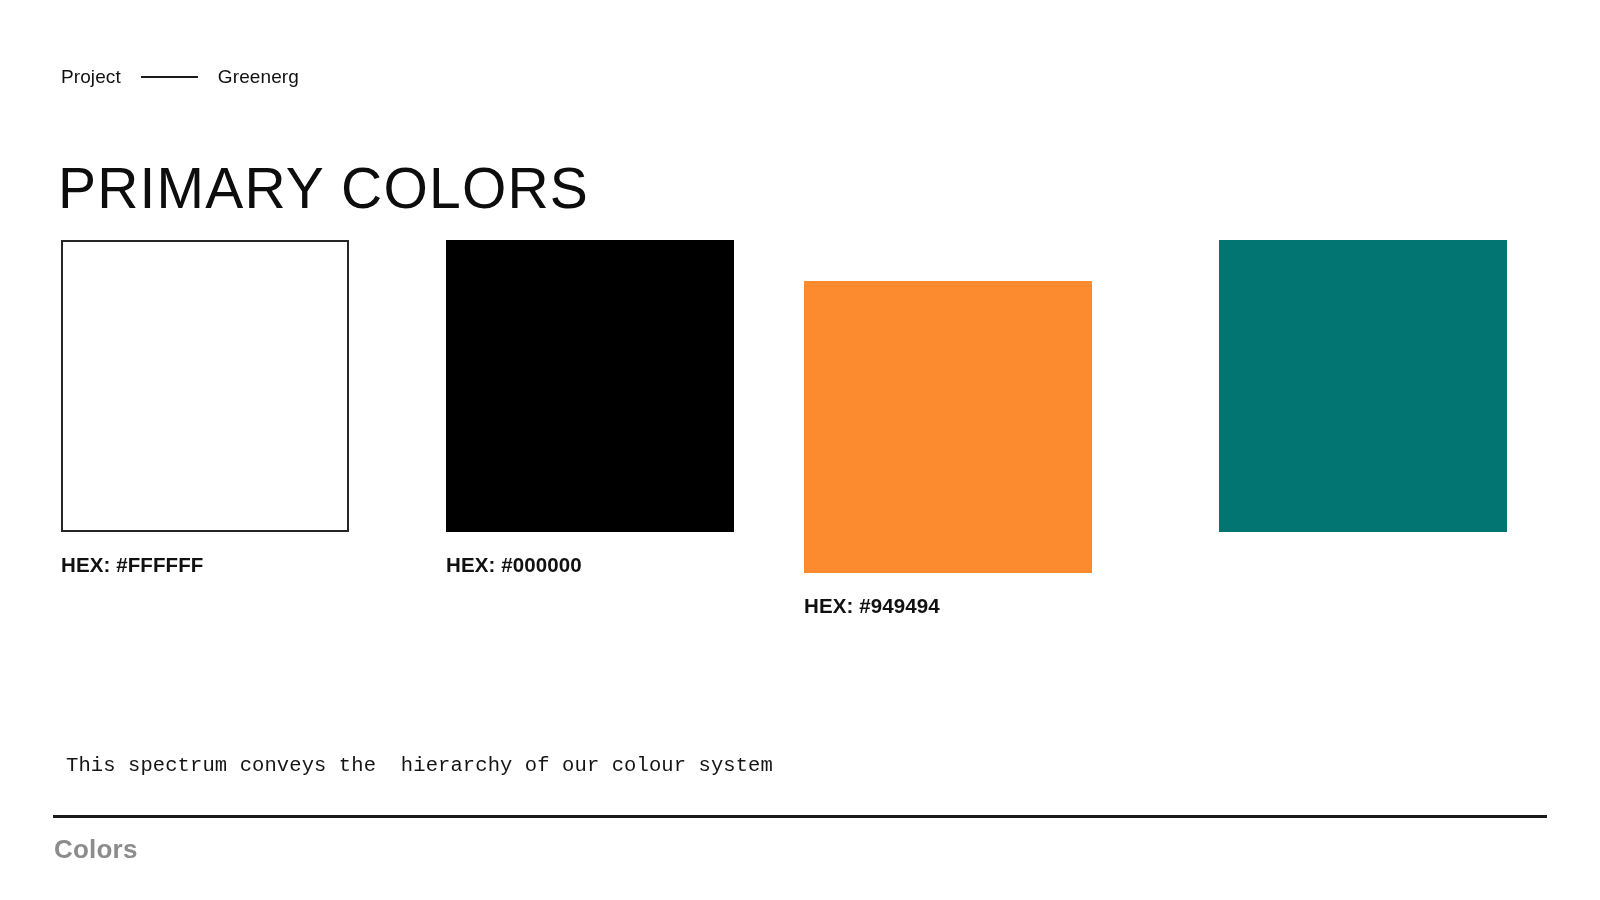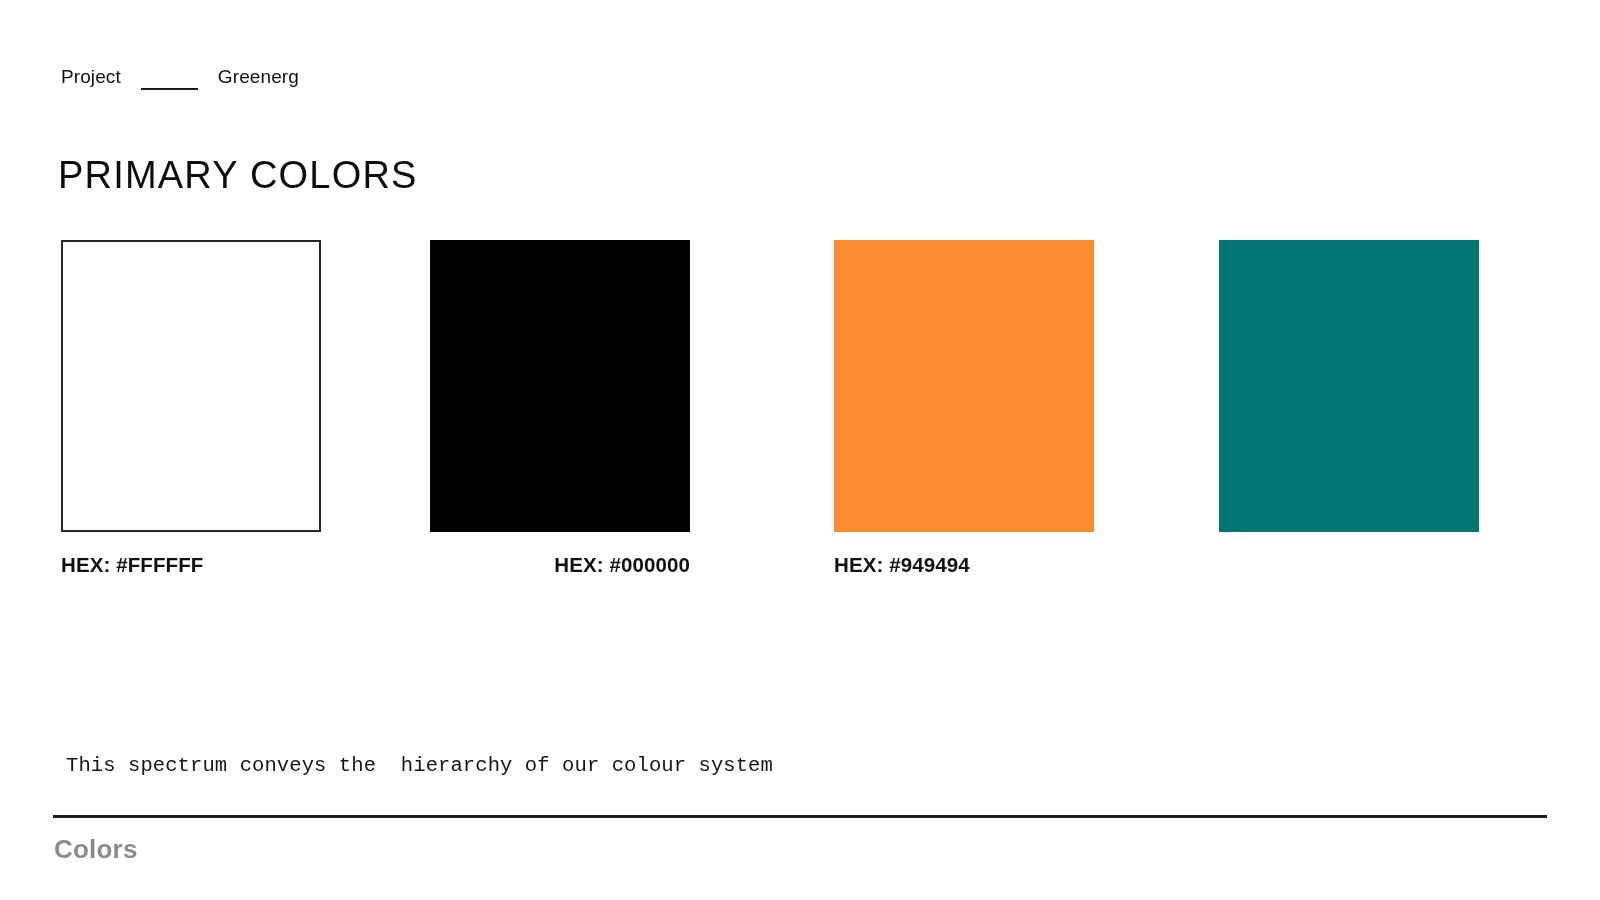--- a/index.html
+++ b/index.html
@@ -29,7 +29,7 @@
     left: 61px;
     top: 64px;
     display: flex;
-    align-items: flex-end;
+    align-items: center;
     gap: 0;
     height: 26px;
   }

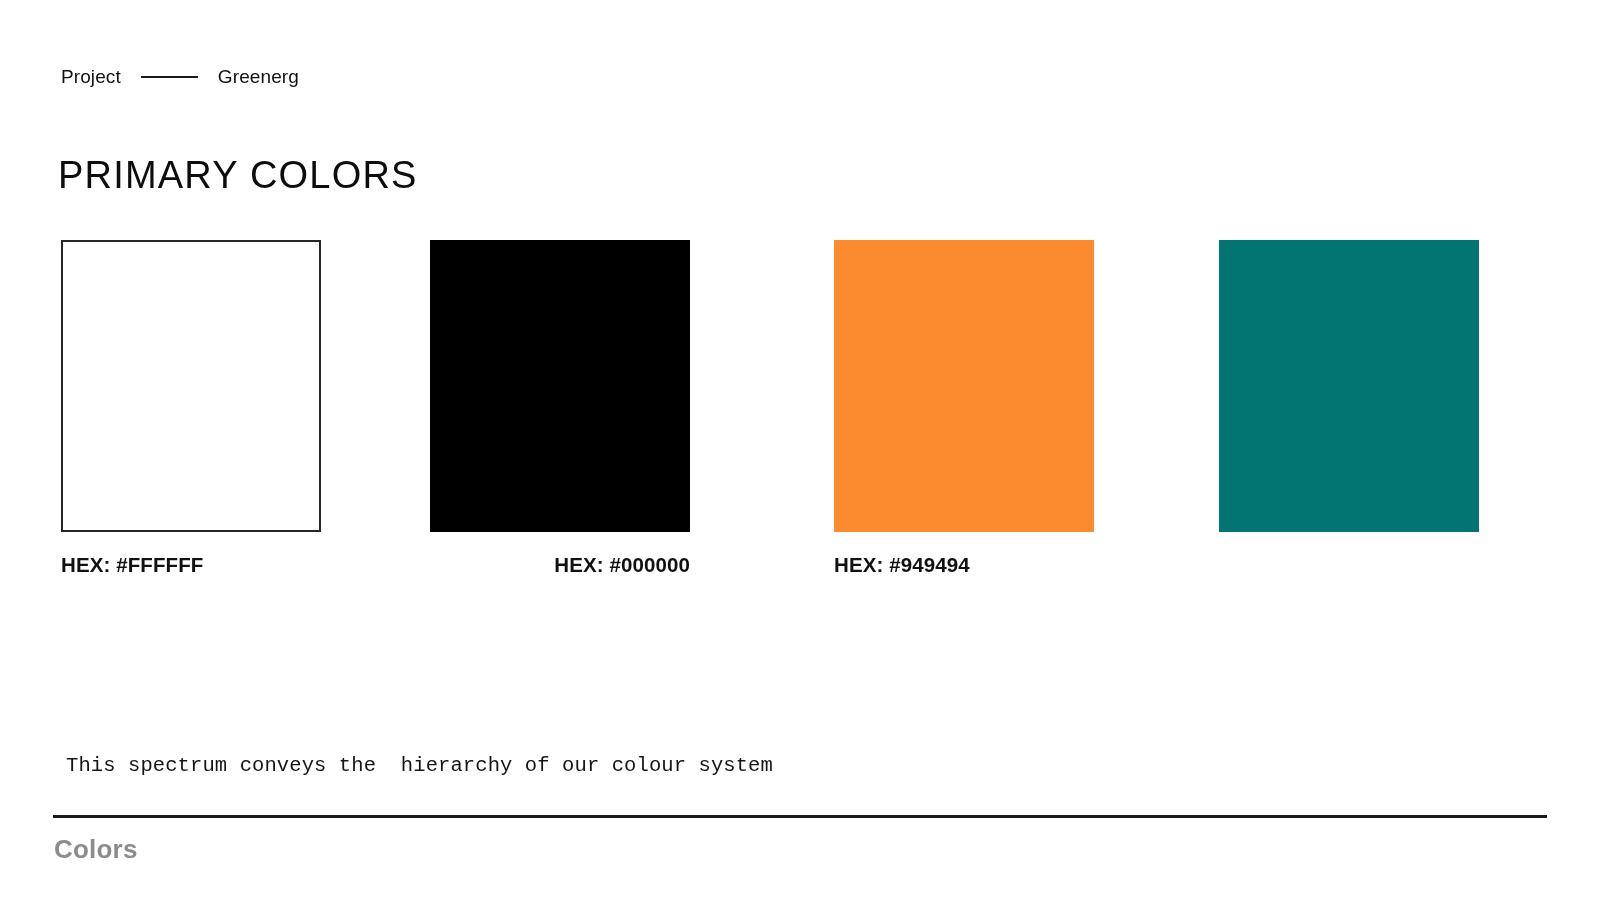--- a/index.html
+++ b/index.html
@@ -54,7 +54,7 @@
     position: absolute;
     left: 58px;
     top: 116px;
-    font-size: 38px;
+    font-size: 57px;
     font-weight: 300;
     letter-spacing: 1.2px;
     line-height: 68px;

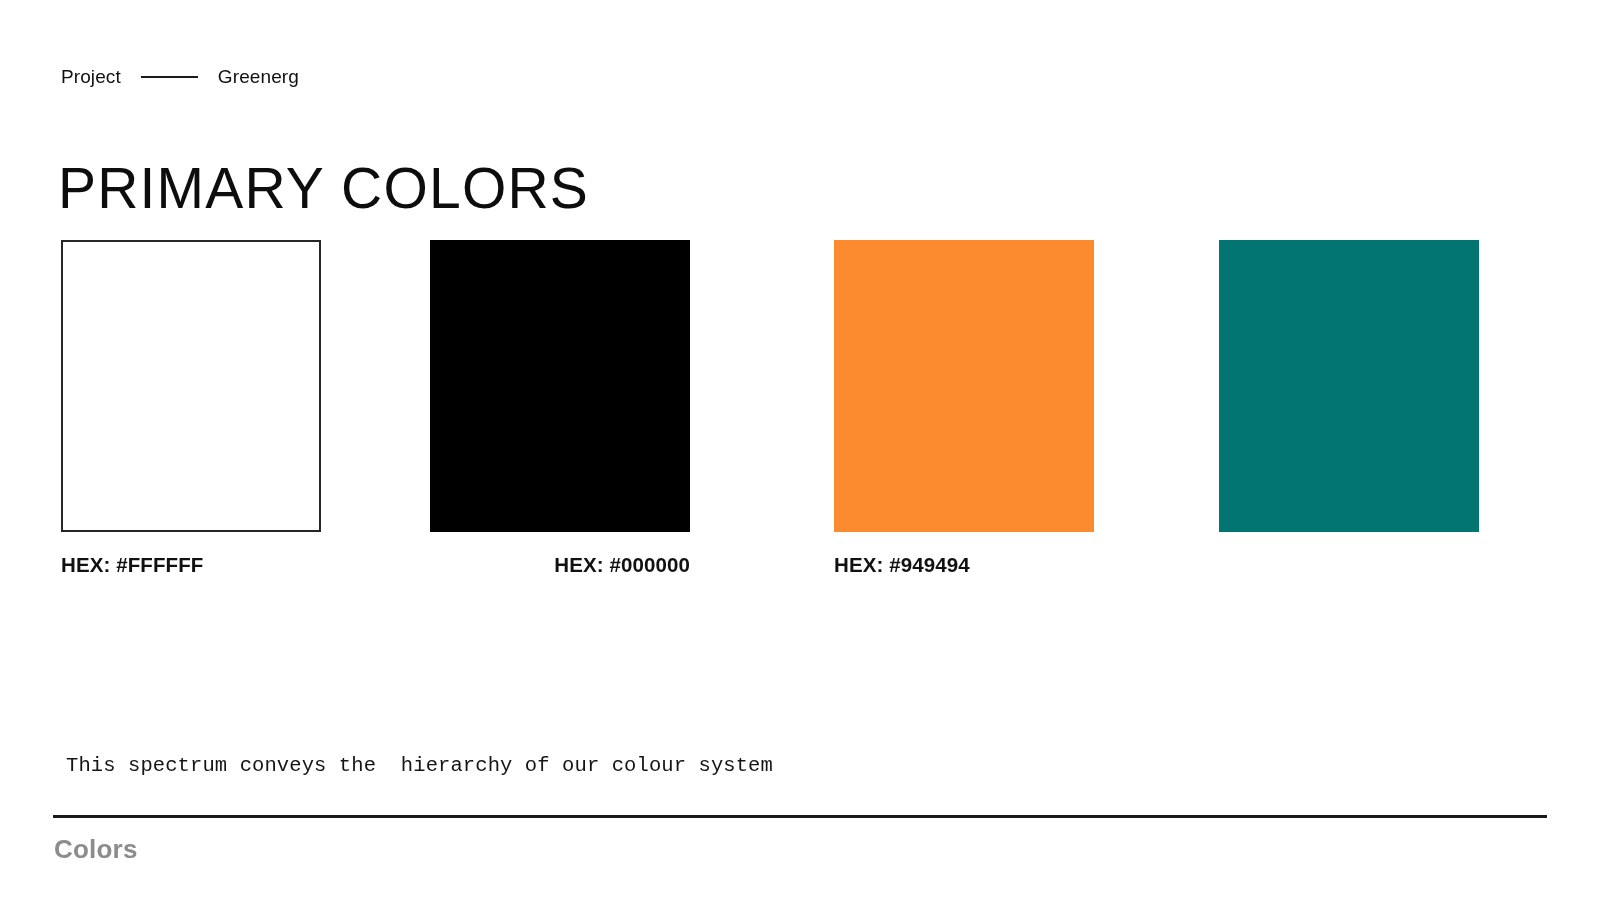--- a/index.html
+++ b/index.html
@@ -73,7 +73,7 @@
   .swatch-cell {
     position: absolute;
     top: 0;
-    width: 260px;
+    width: 288px;
   }
   .swatch-cell.c0 { left: 0px; }
   .swatch-cell.c1 { left: 369px; text-align: right; }

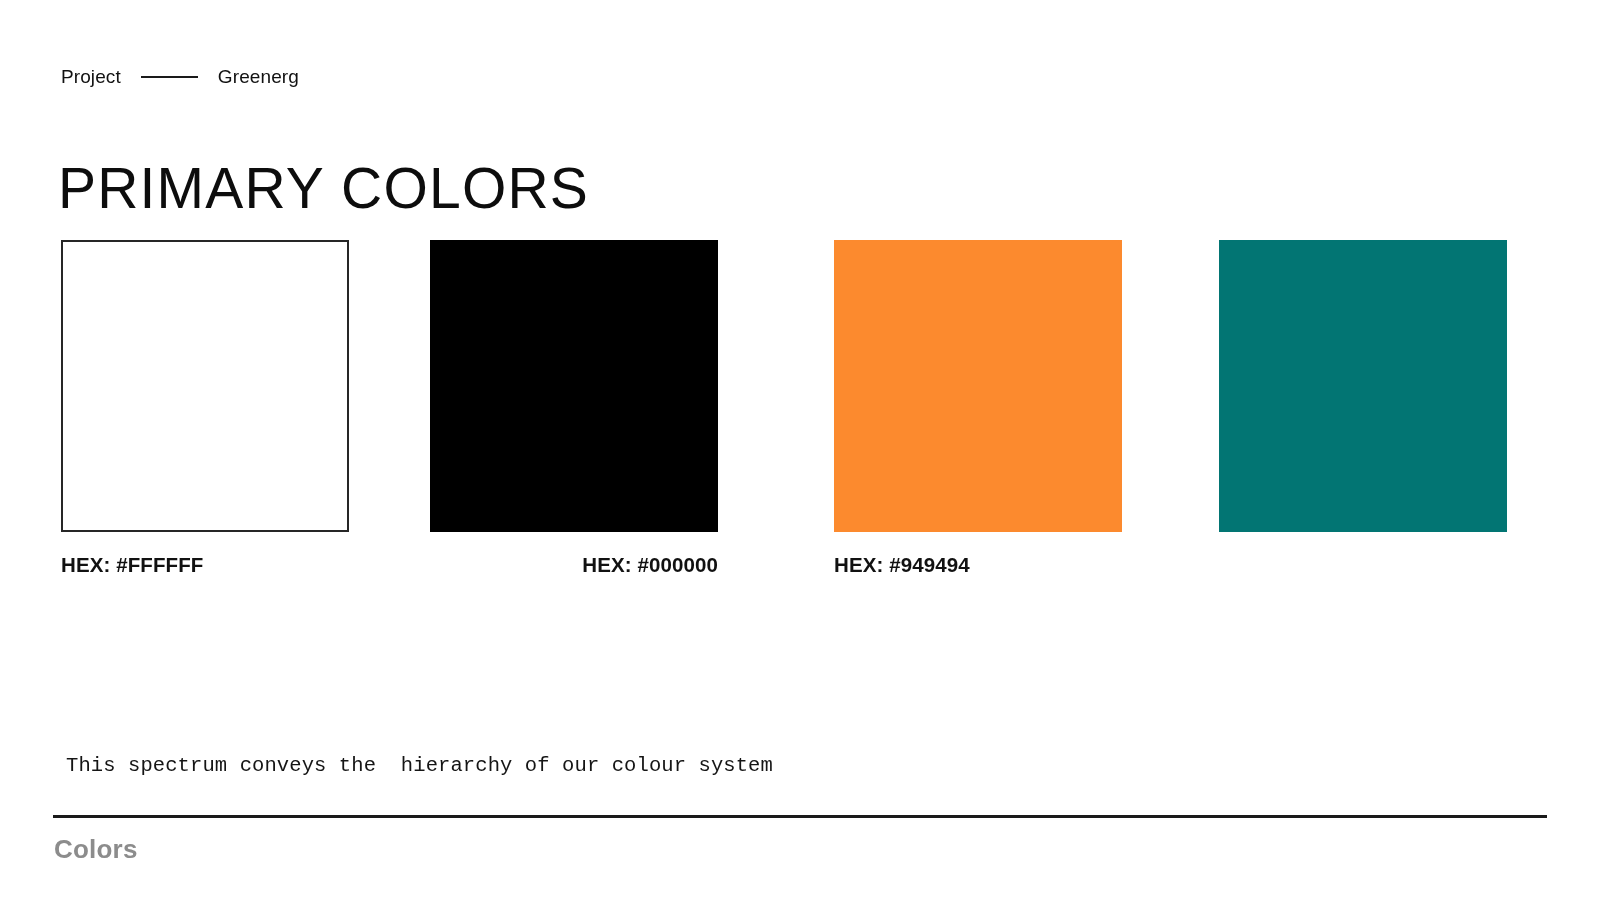--- a/index.html
+++ b/index.html
@@ -76,7 +76,7 @@
     width: 288px;
   }
   .swatch-cell.c0 { left: 0px; }
-  .swatch-cell.c1 { left: 369px; text-align: right; }
+  .swatch-cell.c1 { left: 385px; }
   .swatch-cell.c2 { left: 773px; }
   .swatch-cell.c3 { left: 1158px; }
 

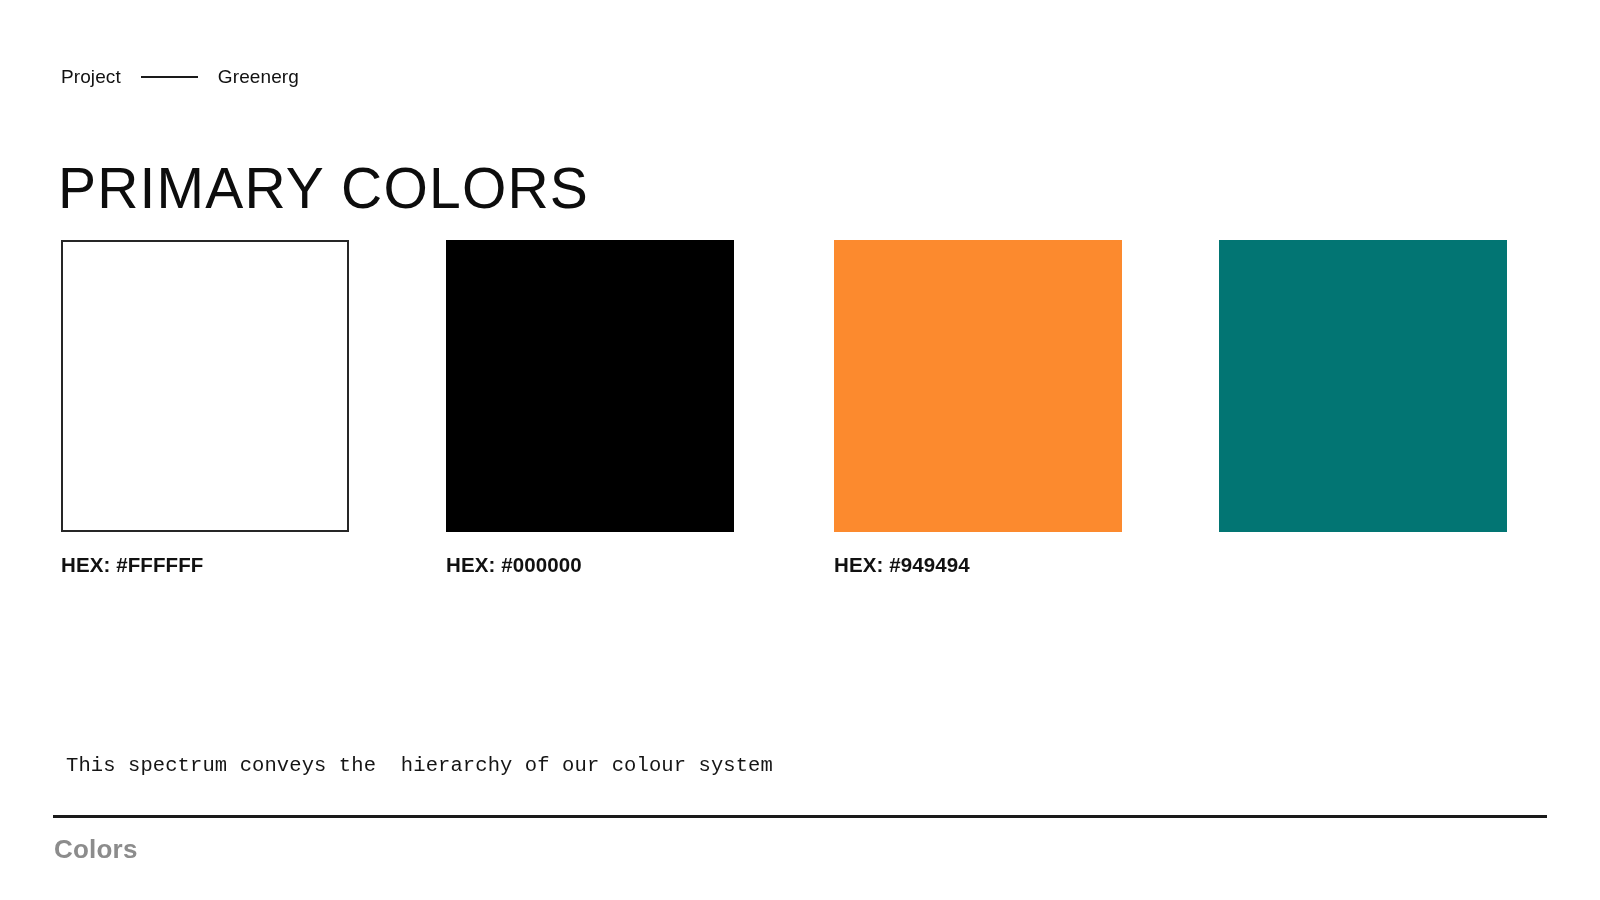--- a/index.html
+++ b/index.html
@@ -77,7 +77,7 @@
   }
   .swatch-cell.c0 { left: 0px; }
   .swatch-cell.c1 { left: 385px; }
-  .swatch-cell.c2 { left: 773px; }
+  .swatch-cell.c2 { left: 743px; margin-top: 41px; }
   .swatch-cell.c3 { left: 1158px; }
 
   .swatch-chip {

